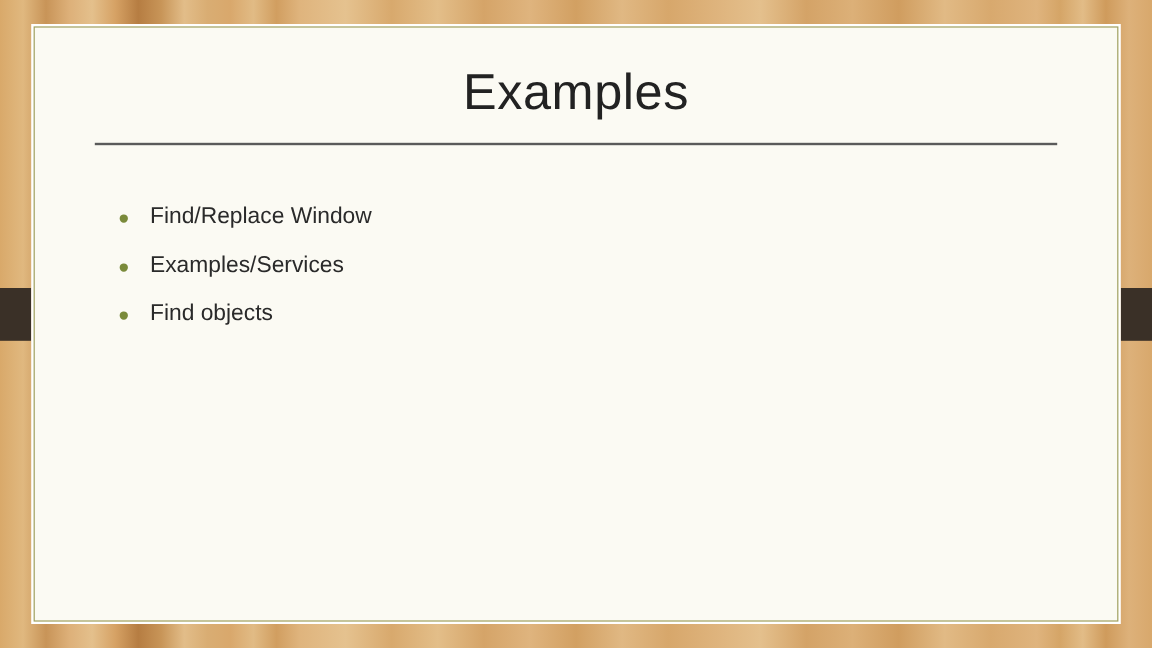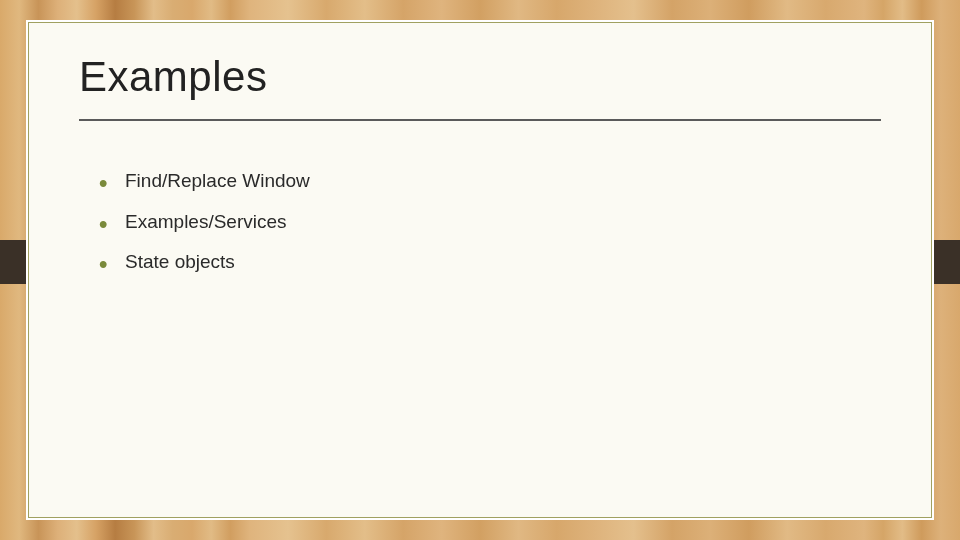--- a/index.html
+++ b/index.html
@@ -45,6 +45,7 @@
       font-size: 42px;
       font-weight: 400;
       color: #222;
+      text-align: center;
       margin-bottom: 18px;
       letter-spacing: 0.5px;
     }

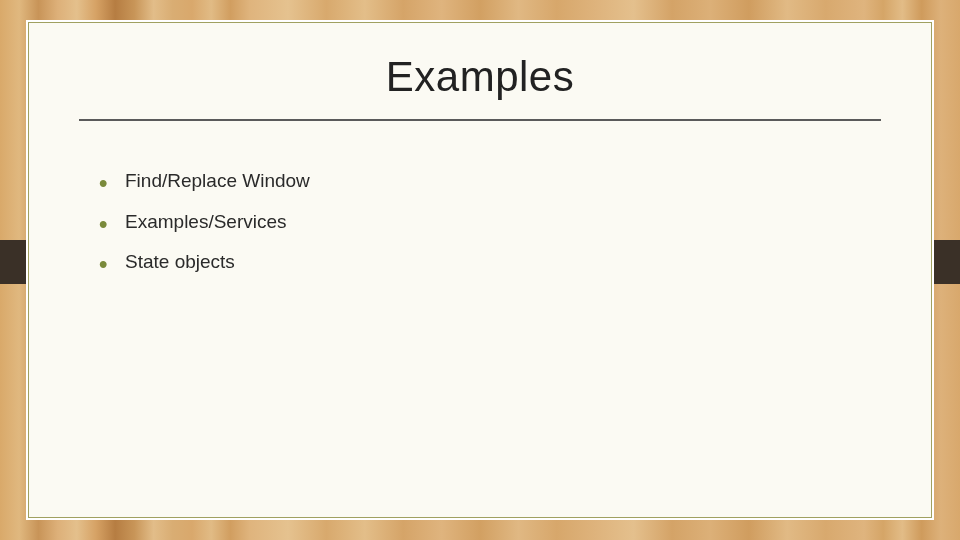--- a/index.html
+++ b/index.html
@@ -91,7 +91,7 @@
     <ul class="bullets">
       <li>Find/Replace Window</li>
       <li>Examples/Services</li>
-      <li>State objects</li>
+      <li>Find objects</li>
     </ul>
   </div>
 </div>

